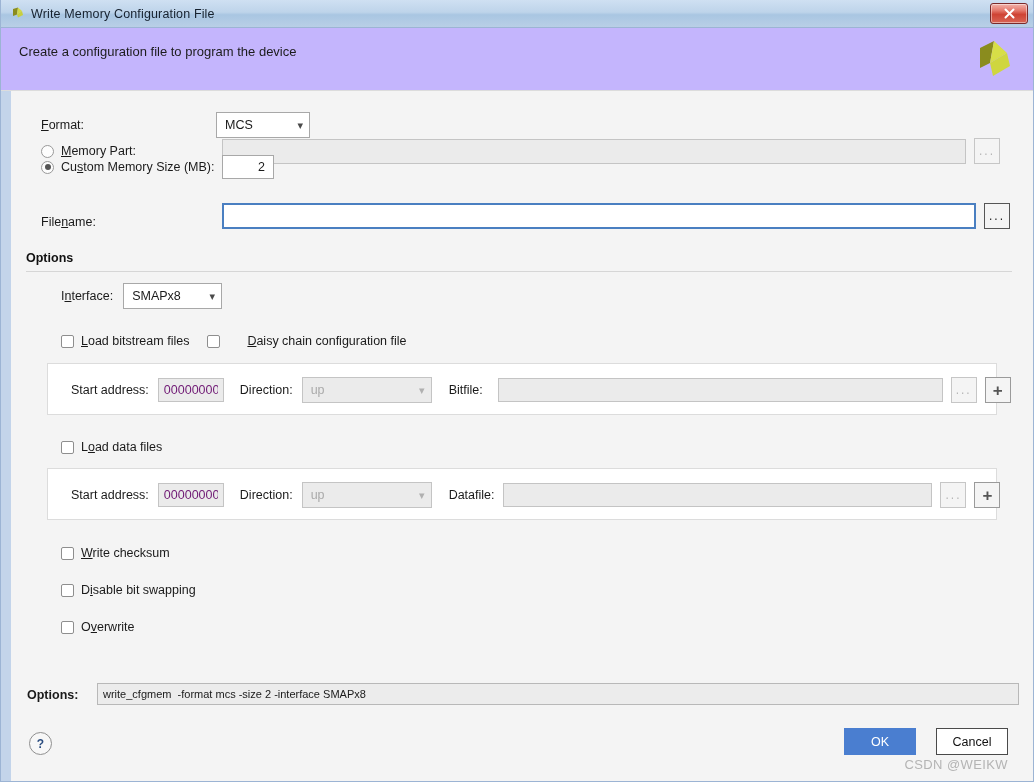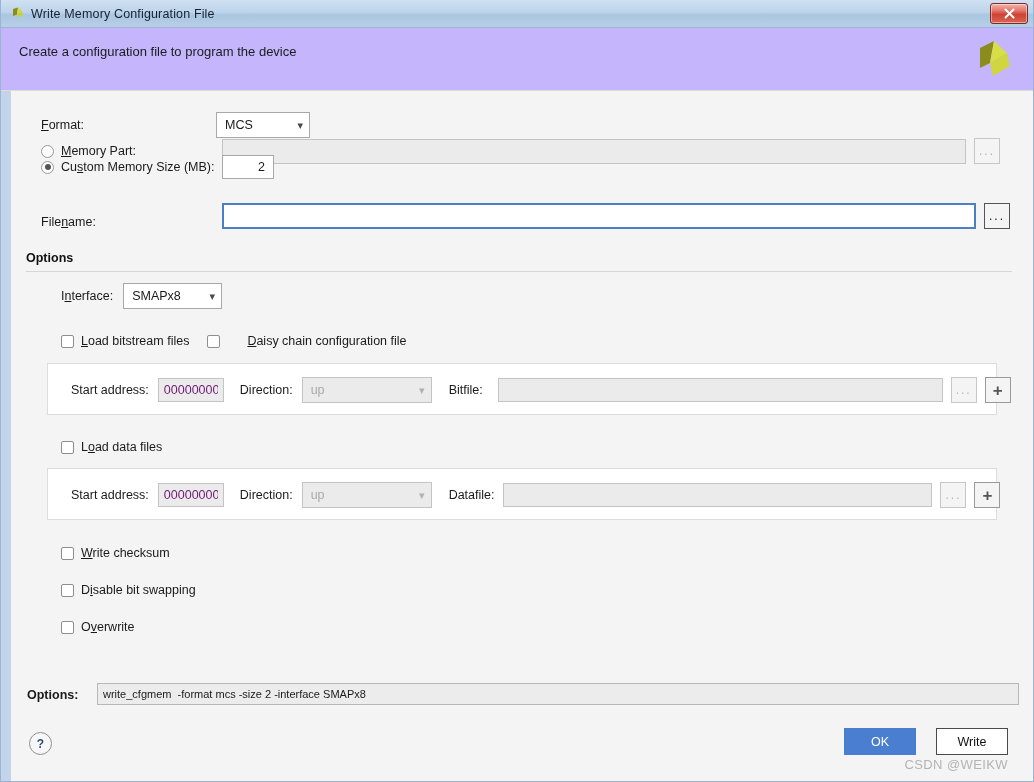--- a/index.html
+++ b/index.html
@@ -512,7 +512,7 @@
       <span>OK</span>
     </div>
     <div class="cancel-btn">
-      <span>Write</span>
+      <span>Cancel</span>
     </div>
     <div class="watermark">CSDN @WEIKW</div>
   </div>

